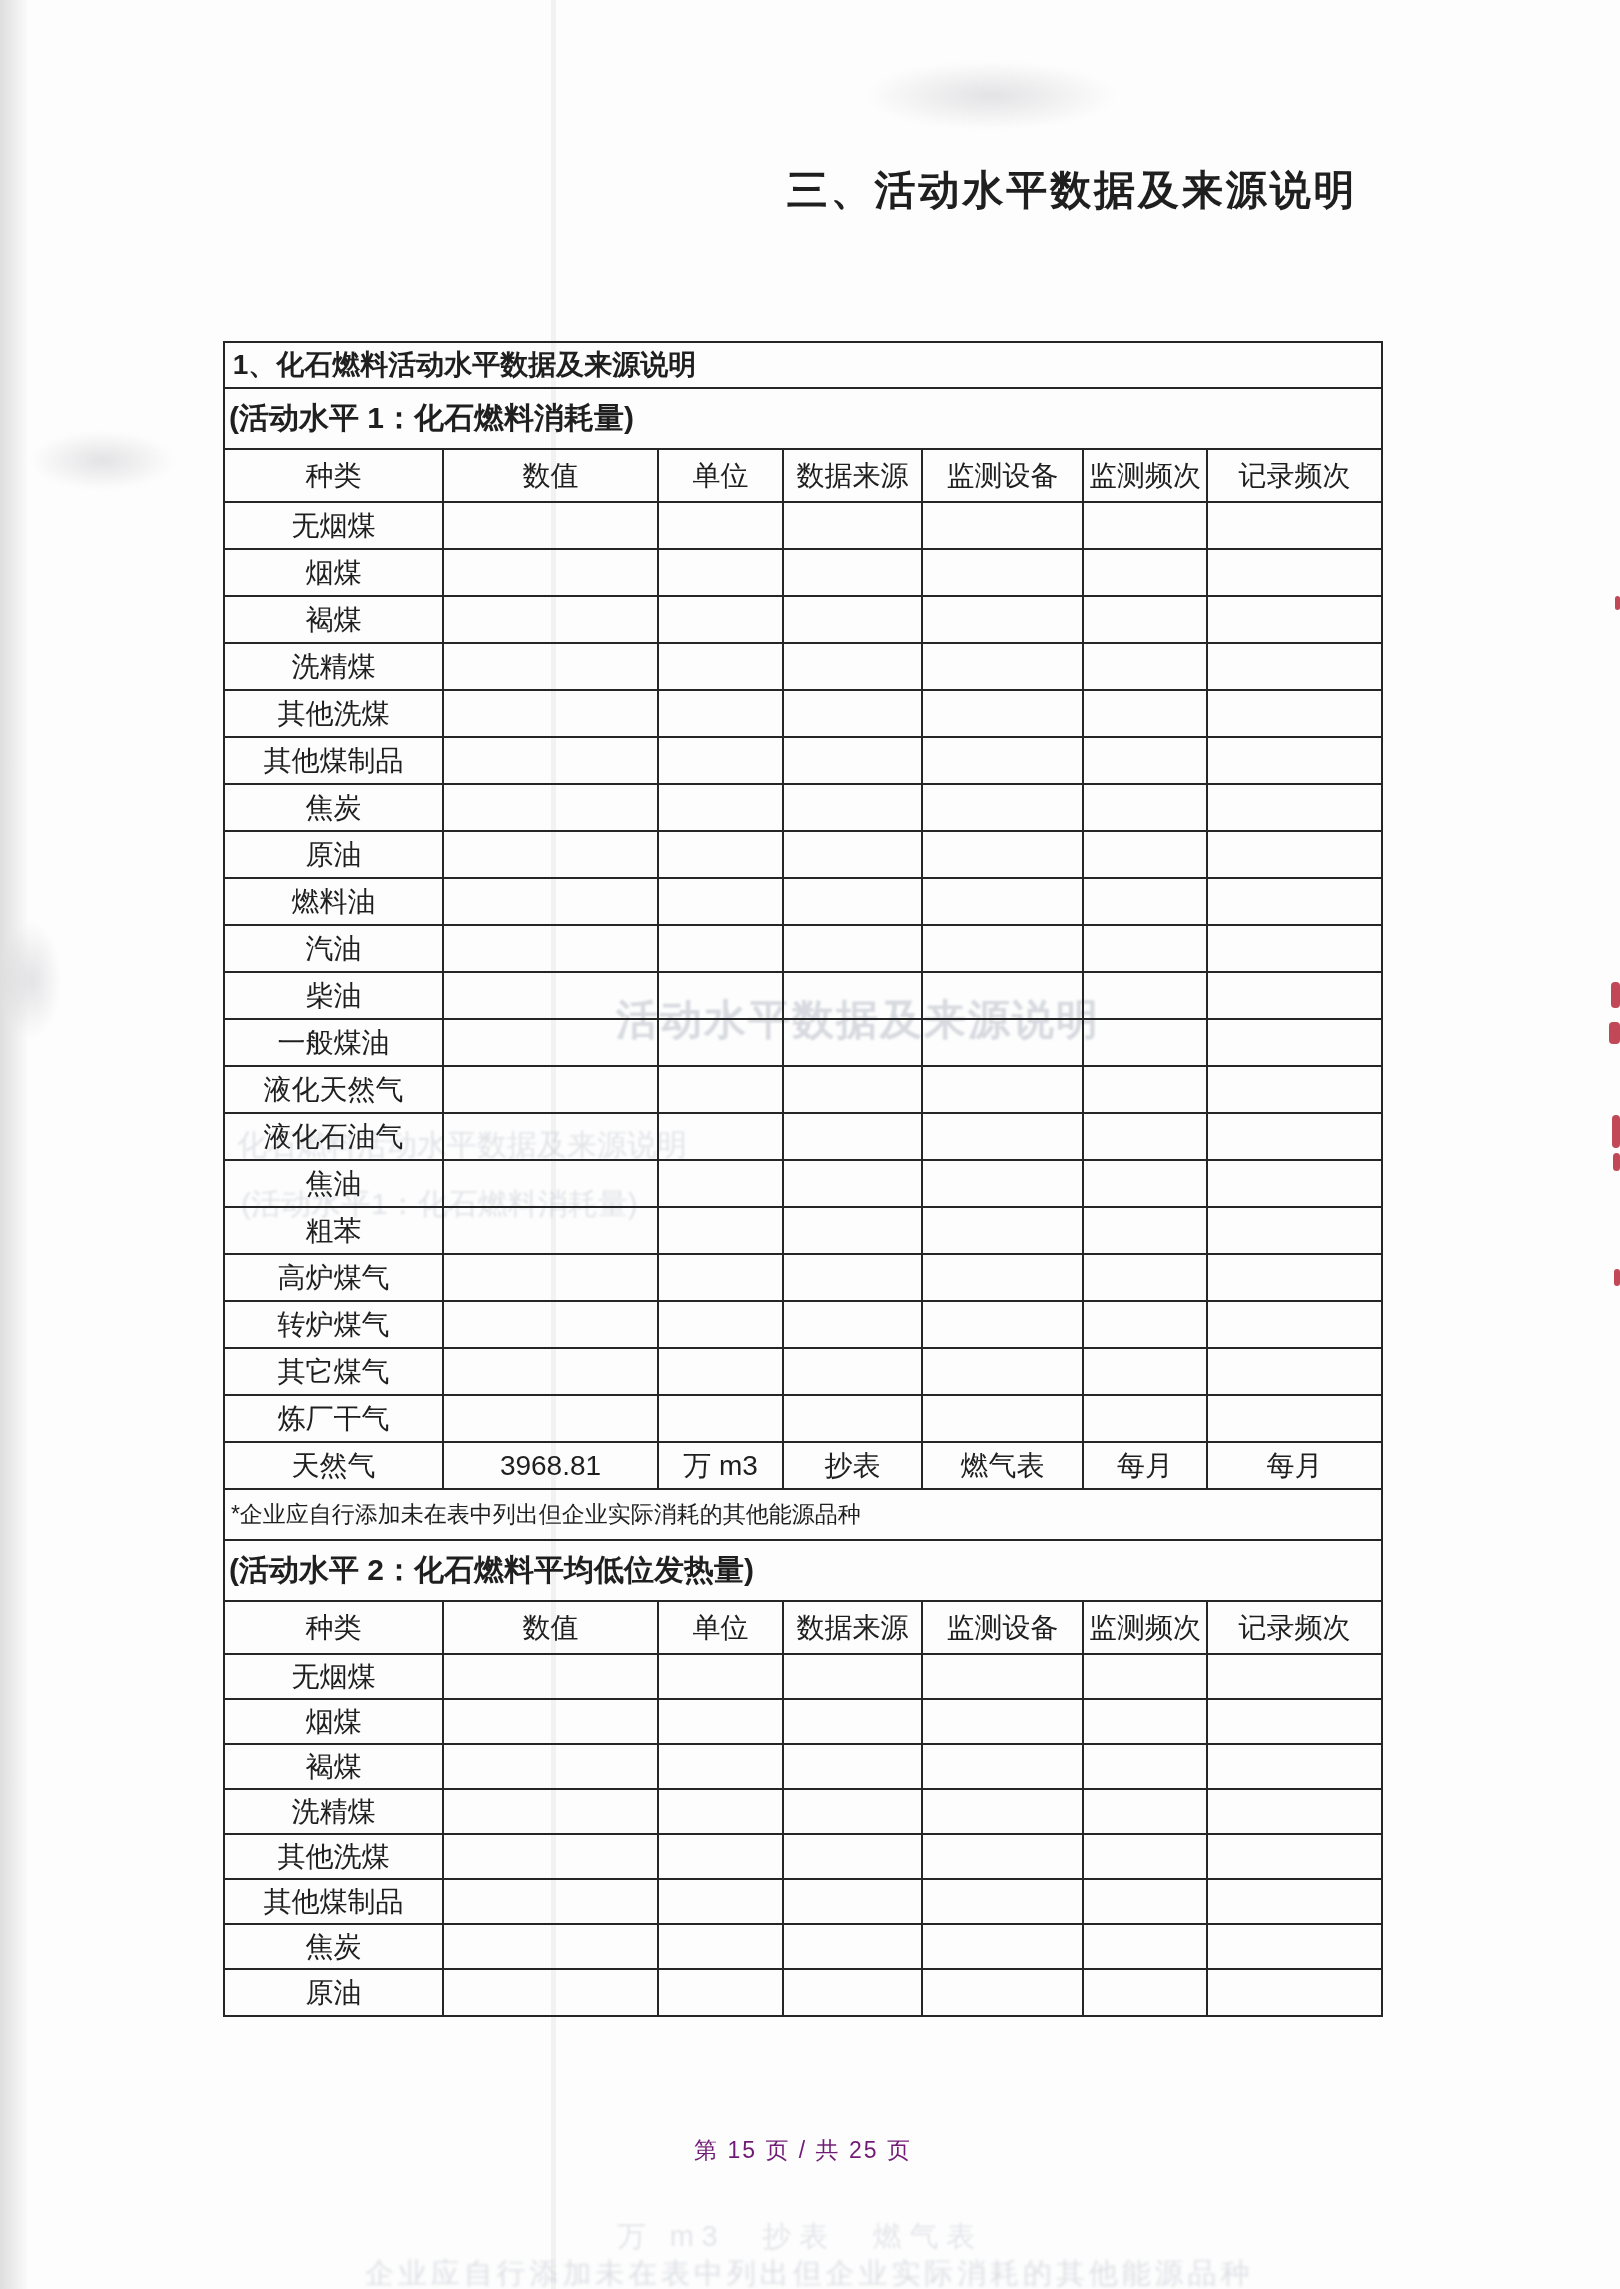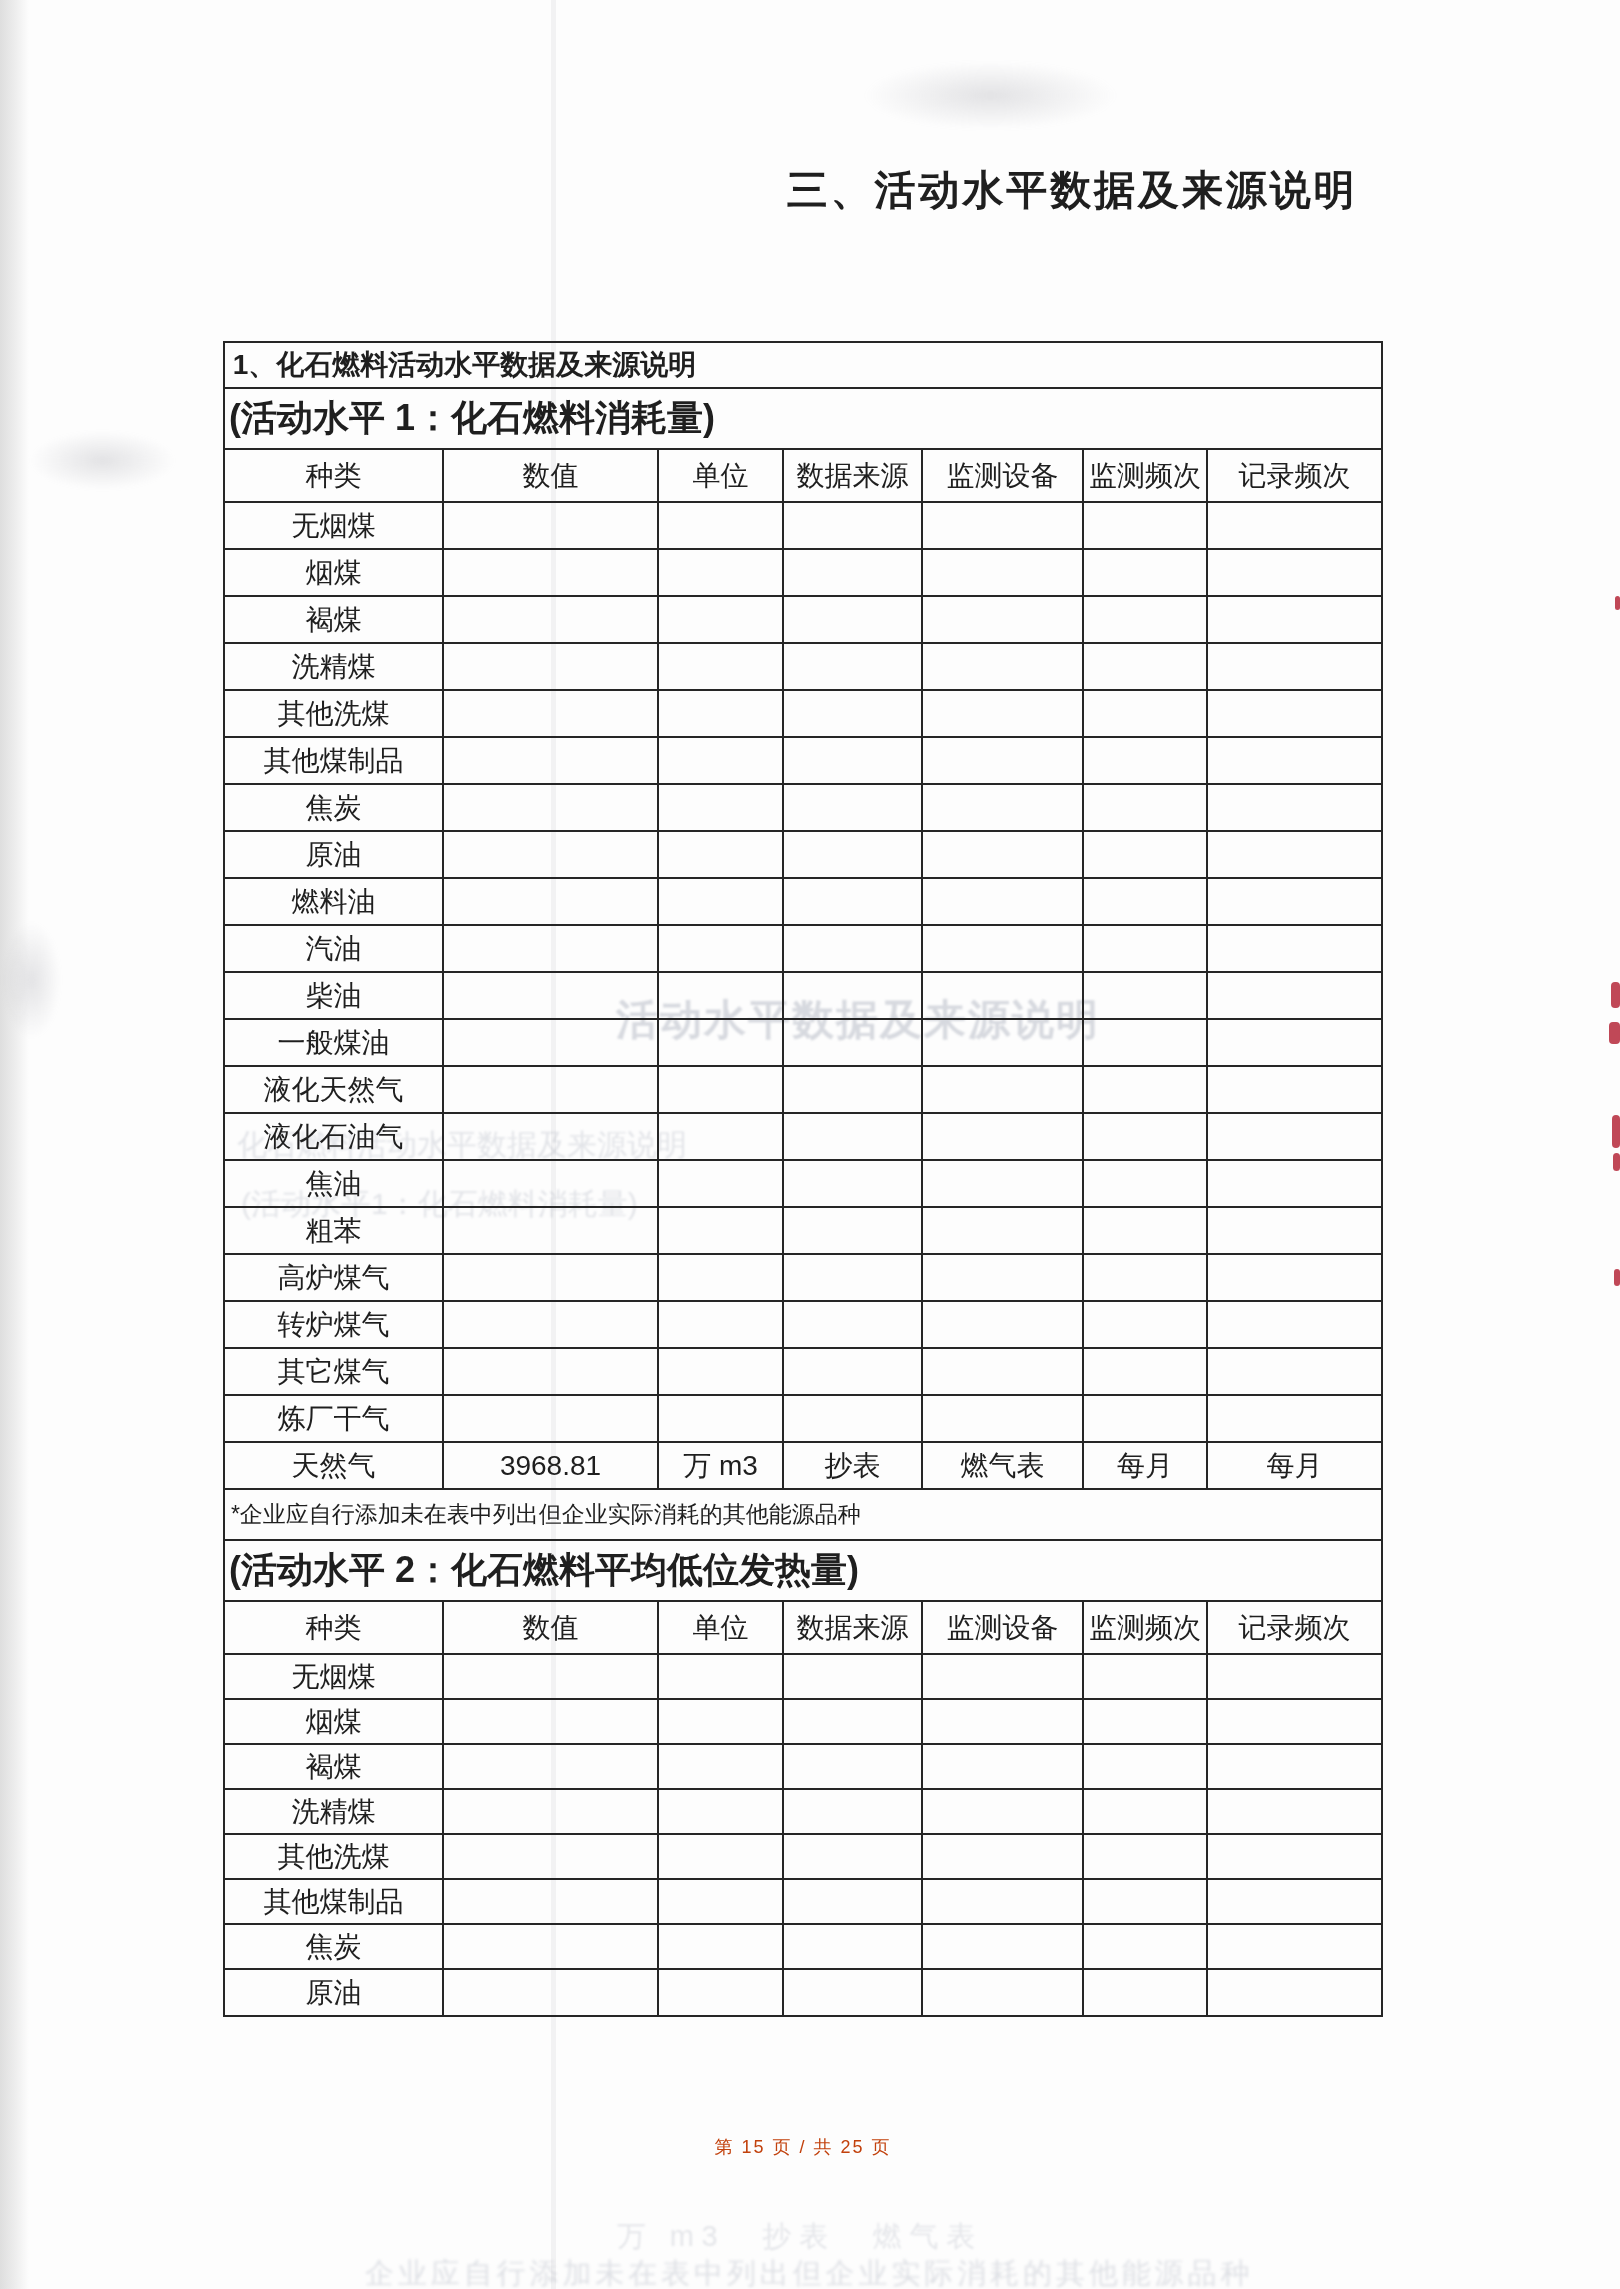--- a/index.html
+++ b/index.html
@@ -49,7 +49,7 @@
   }
   .row-sub{
     height:61px;display:flex;align-items:center;padding:0 3.9px;
-    font-weight:bold;font-size:36px;border-bottom:2px solid #262626;
+    font-weight:bold;font-size:30px;border-bottom:2px solid #262626;
   }
   .row-cols{display:flex;height:53px;border-bottom:2px solid #262626}
   .hcell,.tcell{

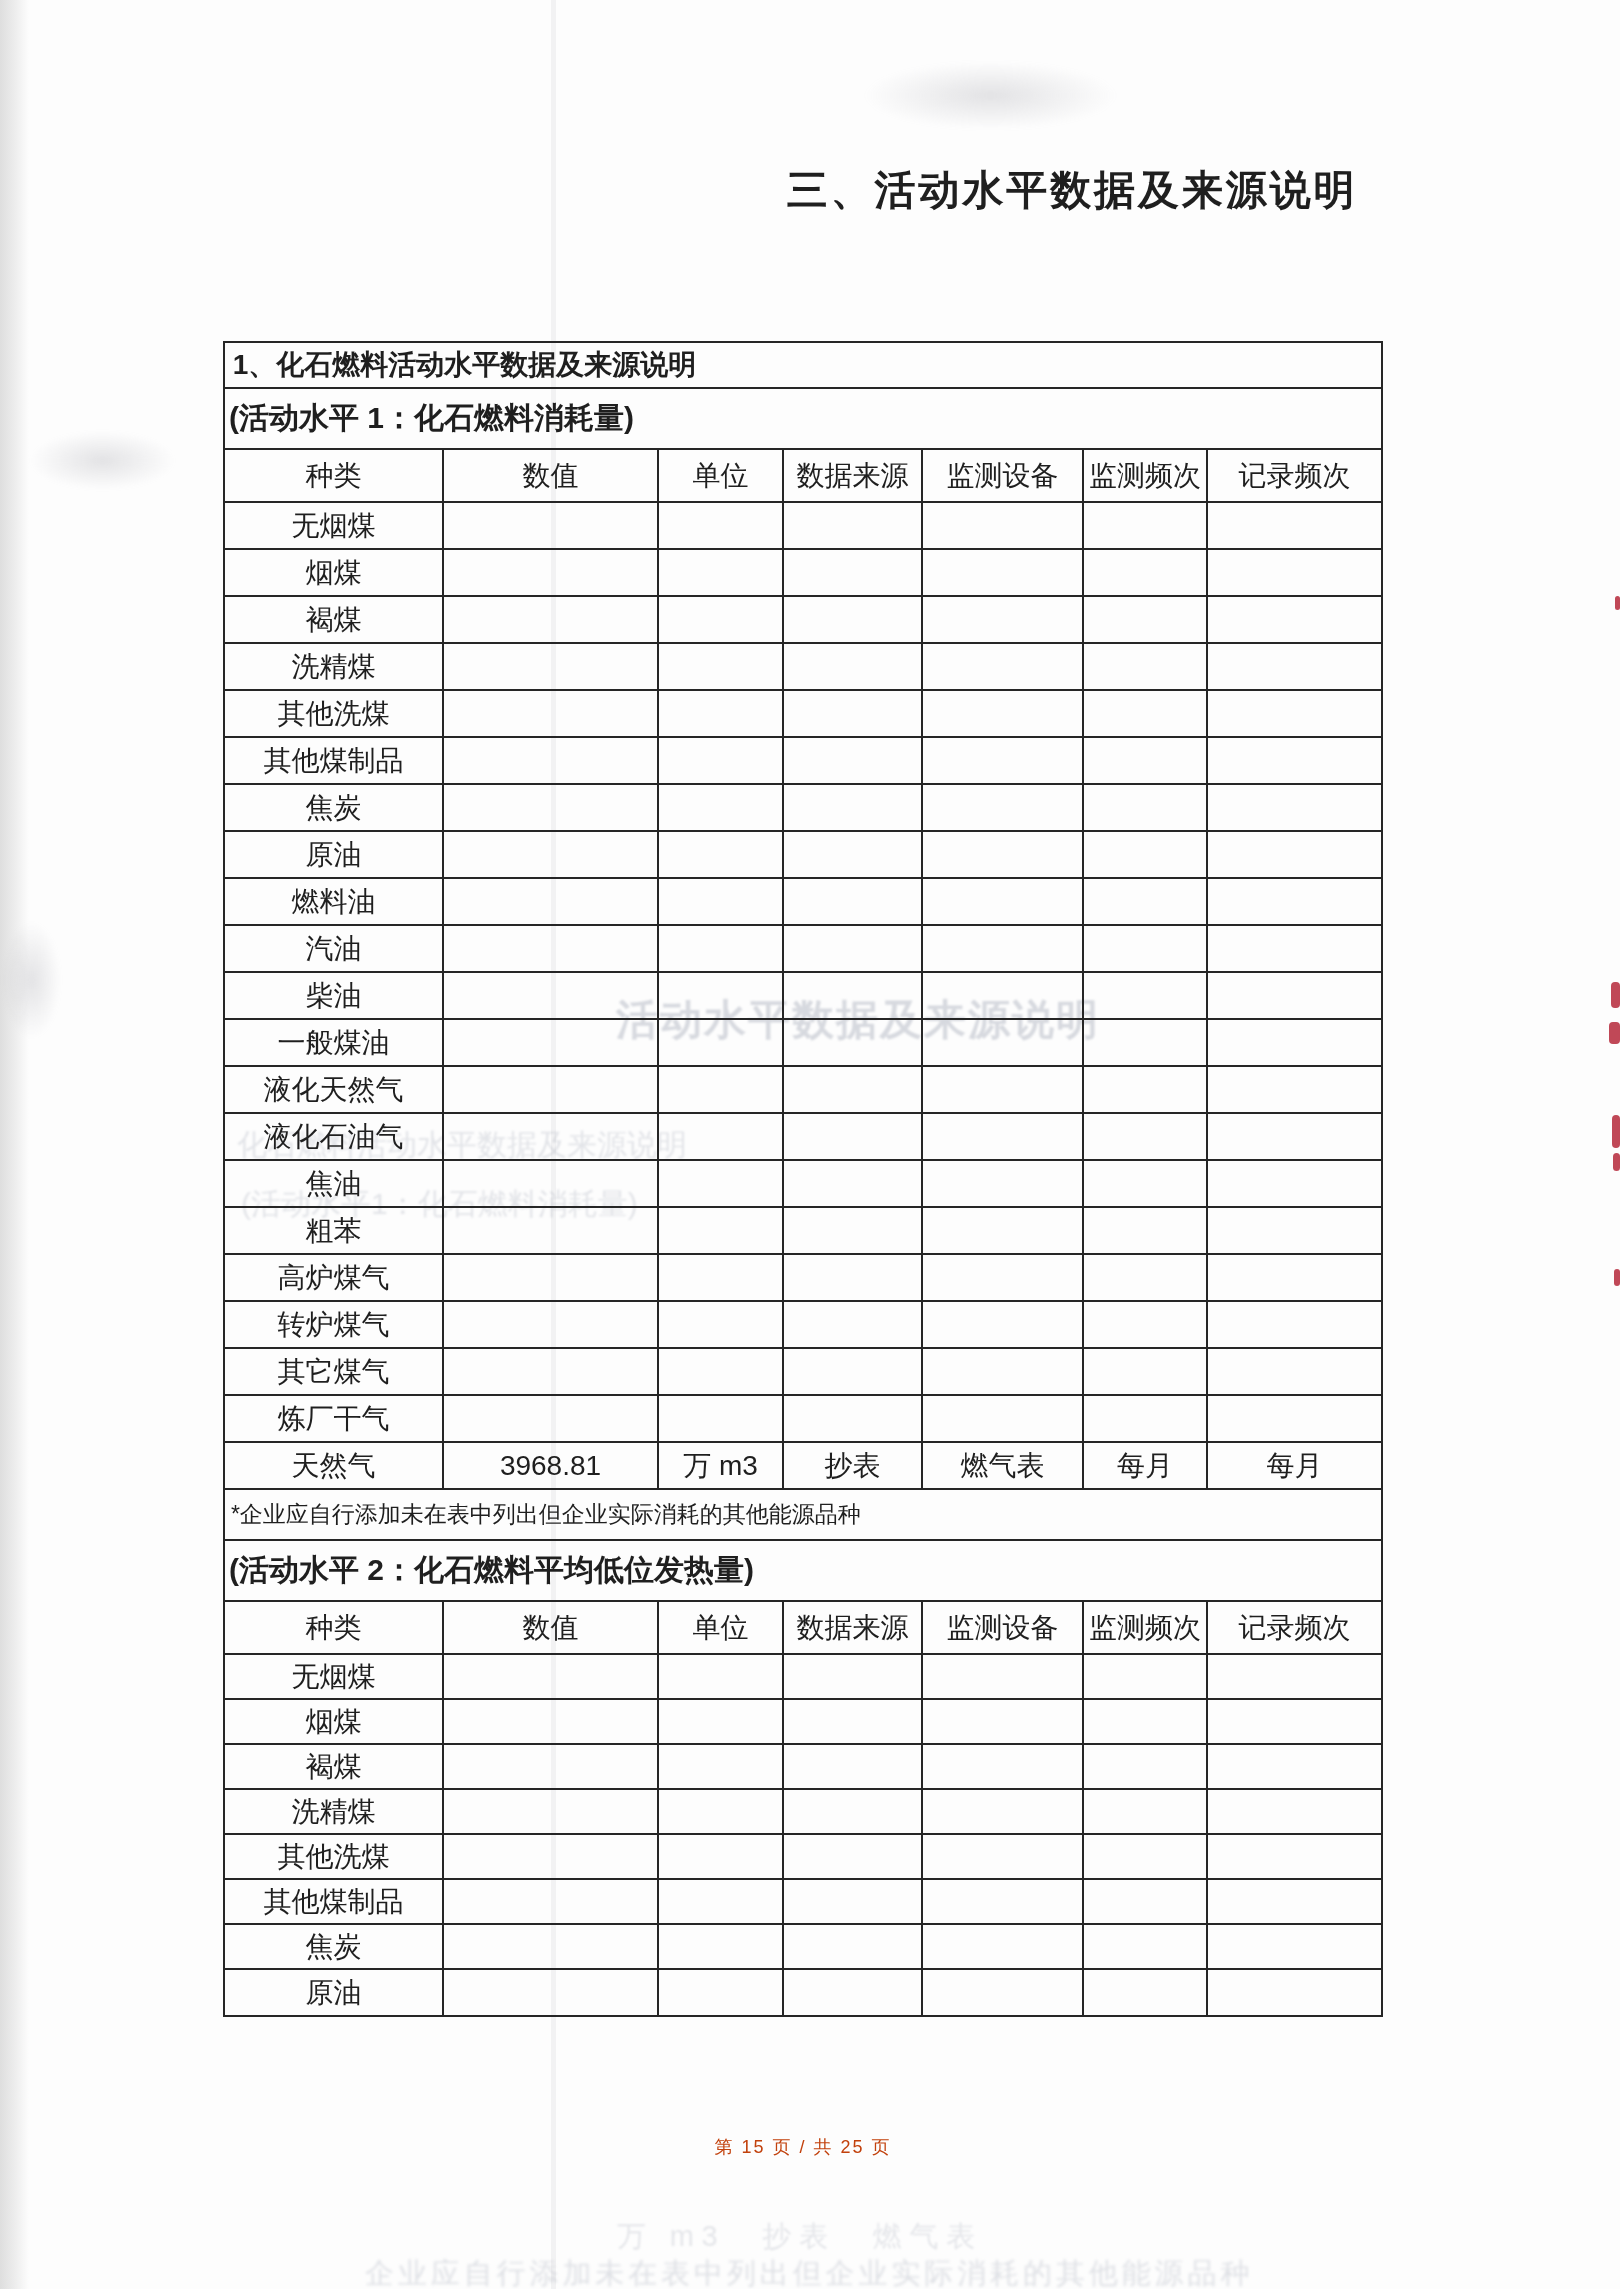--- a/index.html
+++ b/index.html
@@ -36,7 +36,7 @@
   }
   .footer{
     position:absolute;left:223px;top:2135px;width:1160px;
-    text-align:center;font-size:18px;letter-spacing:2px;color:#c2410c;
+    text-align:center;font-size:23px;letter-spacing:2px;color:#701a75;
   }
   
   .doc-table{

